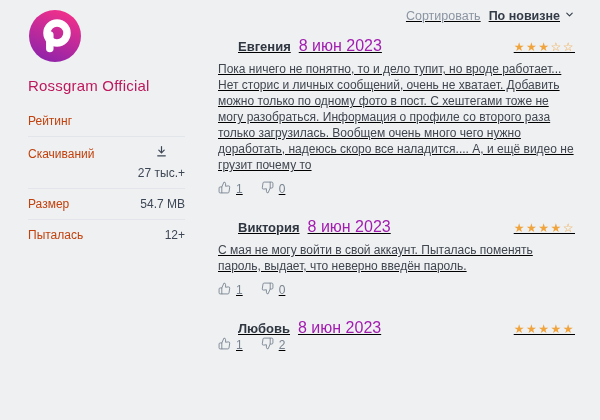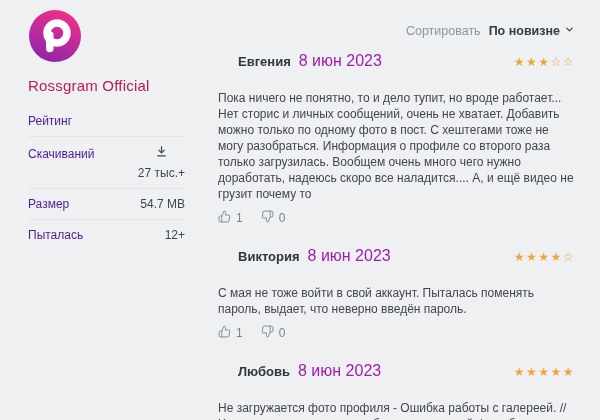--- a/index.html
+++ b/index.html
@@ -34,7 +34,7 @@
   .dl-icon { display: inline-block; vertical-align: -1px; }
 
   
-  .main { flex: 1; padding: 23px 25px 0 28px; }
+  .main { flex: 1; padding: 8px 25px 0 28px; text-decoration: underline; }
   .sort-bar {
     display: flex; justify-content: flex-end; align-items: center;
     gap: 8px; font-size: 12.5px; height: 16px; margin-bottom: 13px;

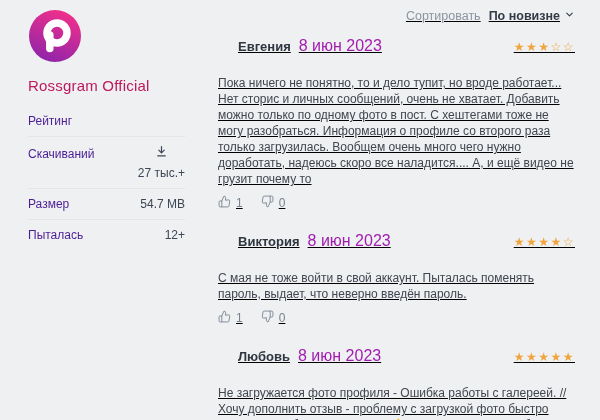--- a/index.html
+++ b/index.html
@@ -50,7 +50,7 @@
   .review-author { font-size: 13px; font-weight: 700; color: #2f3640; margin-left: 20px; }
   .review-date { font-size: 16px; color: #a21caf; margin-left: 8px; }
   .review-stars { margin-left: auto; color: #f1a33c; font-size: 12px; letter-spacing: 1.5px; white-space: nowrap; }
-  .review-text { font-size: 12px; line-height: 16px; color: #41464f; margin: 20px 0 8px; }
+  .review-text { font-size: 12px; line-height: 16px; color: #41464f; margin: 6px 0 8px; }
   .vote-row { display: flex; align-items: center; gap: 18px; }
   .vote-btn {
     display: flex; align-items: center; gap: 5px;

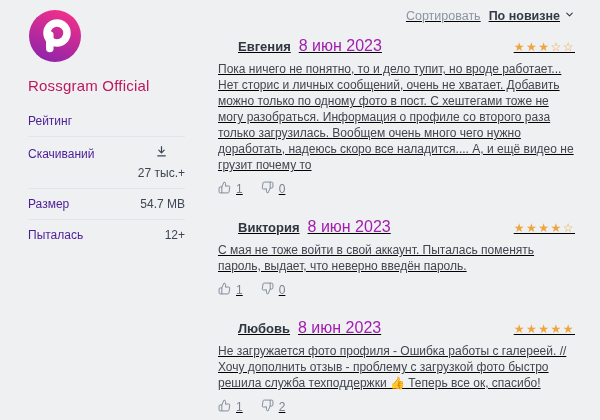--- a/index.html
+++ b/index.html
@@ -24,7 +24,7 @@
     padding: 8px 0; font-size: 12px; border-bottom: 1px solid #e2e5e9;
   }
   .row:last-child { border-bottom: none; }
-  .row .label { color: #4c1d95; }
+  .row .label { color: #c2410c; }
   .row .value { color: #3d4654; display: flex; align-items: center; gap: 5px; flex-direction: column; }
   .rating-row { align-items: flex-start; }
   .rating-col { text-align: right; }

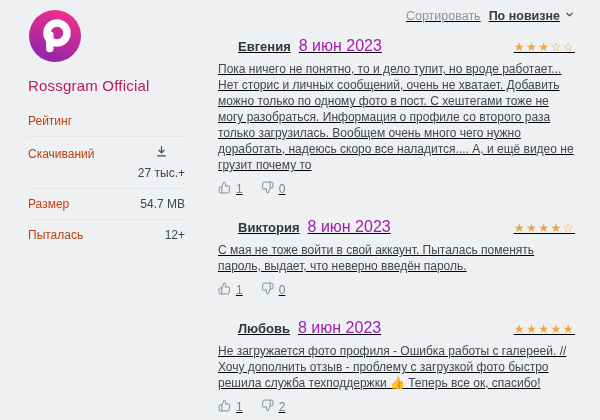--- a/index.html
+++ b/index.html
@@ -159,7 +159,7 @@
         <span class="review-date">8 июн 2023</span>
         <span class="review-stars">★★★★☆</span>
       </header>
-      <p class="review-text">С мая не тоже войти в свой аккаунт. Пыталась поменять пароль, выдает, что неверно введён пароль.</p>
+      <p class="review-text">С мая не могу войти в свой аккаунт. Пыталась поменять пароль, выдает, что неверно введён пароль.</p>
       <div class="vote-row">
         <button class="vote-btn">
           <span>

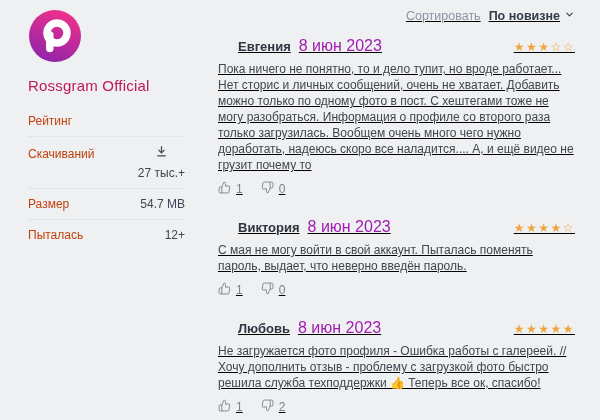--- a/index.html
+++ b/index.html
@@ -186,7 +186,6 @@
         <span class="review-date">8 июн 2023</span>
         <span class="review-stars">★★★★★</span>
       </header>
-      <p class="review-text">Не загружается фото профиля - Ошибка работы с галереей. // Хочу дополнить отзыв - проблему с загрузкой фото быстро решила служба техподдержки 👍 Теперь все ок, спасибо!</p>
       <div class="vote-row">
         <button class="vote-btn">
           <span>

